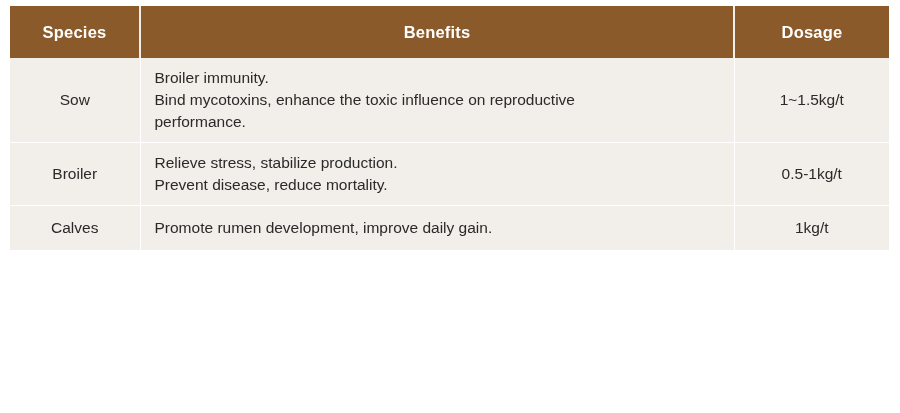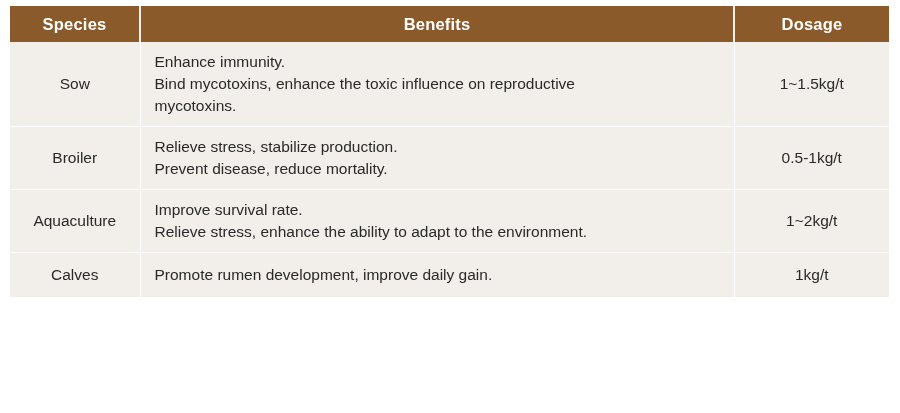--- a/index.html
+++ b/index.html
@@ -40,7 +40,7 @@
     font-size: 16.5px;
     font-weight: bold;
     text-align: center;
-    height: 36px;
+    height: 52px;
     padding: 0 8px;
     box-sizing: border-box;
     border-right: 2px solid #F2EEE9;

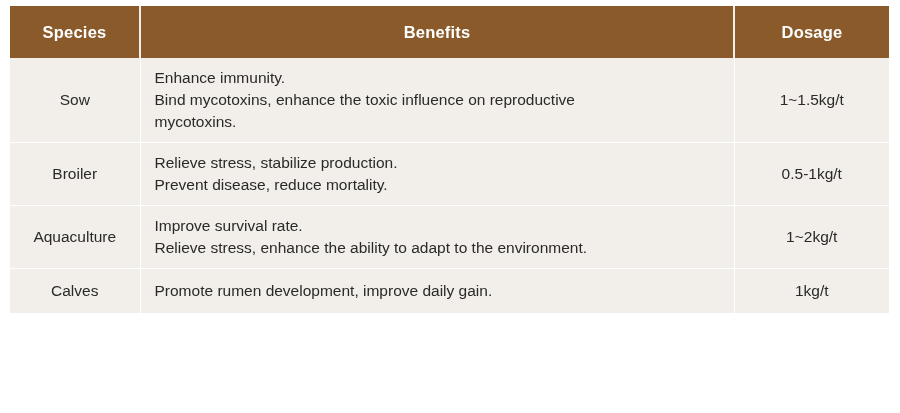--- a/index.html
+++ b/index.html
@@ -113,7 +113,7 @@
       <tr class="row-sow">
         <td class="species-cell">Sow</td>
         <td class="benefits-cell">
-          <span class="line">Enhance immunity.</span>
+          <span class="line">Broiler immunity.</span>
           <span class="line">Bind mycotoxins, enhance the toxic influence on reproductive</span>
           <span class="line">mycotoxins.</span>
         </td>

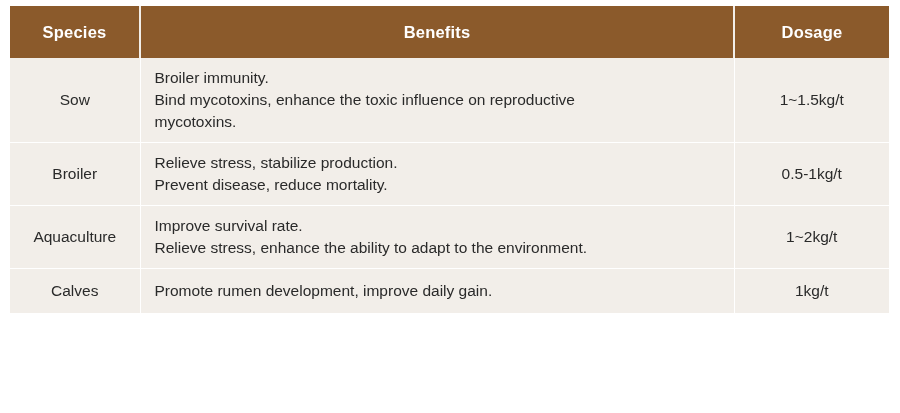--- a/index.html
+++ b/index.html
@@ -115,7 +115,7 @@
         <td class="benefits-cell">
           <span class="line">Broiler immunity.</span>
           <span class="line">Bind mycotoxins, enhance the toxic influence on reproductive</span>
-          <span class="line">mycotoxins.</span>
+          <span class="line">performance.</span>
         </td>
         <td class="dosage-cell">1~1.5kg/t</td>
       </tr>

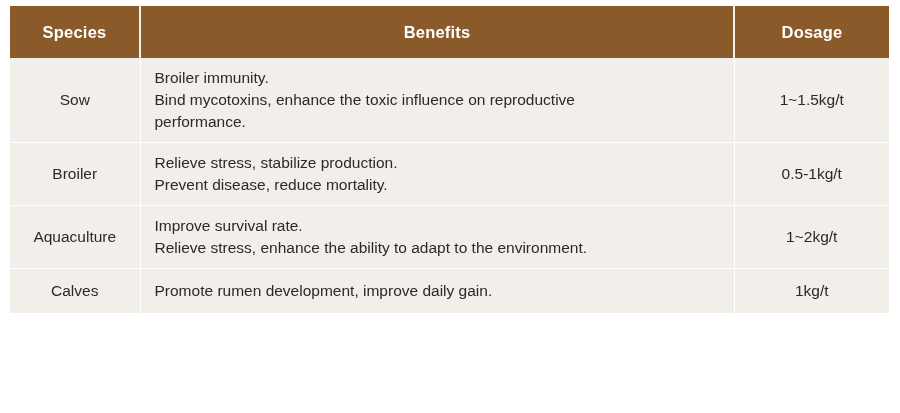--- a/index.html
+++ b/index.html
@@ -130,14 +130,6 @@
       </tr>
 
 
-      <tr class="row-aquaculture">
-        <td class="species-cell">Aquaculture</td>
-        <td class="benefits-cell">
-          <span class="line">Improve survival rate.</span>
-          <span class="line">Relieve stress, enhance the ability to adapt to the environment.</span>
-        </td>
-        <td class="dosage-cell">1~2kg/t</td>
-      </tr>
 
       <tr class="row-calves">
         <td class="species-cell">Calves</td>

